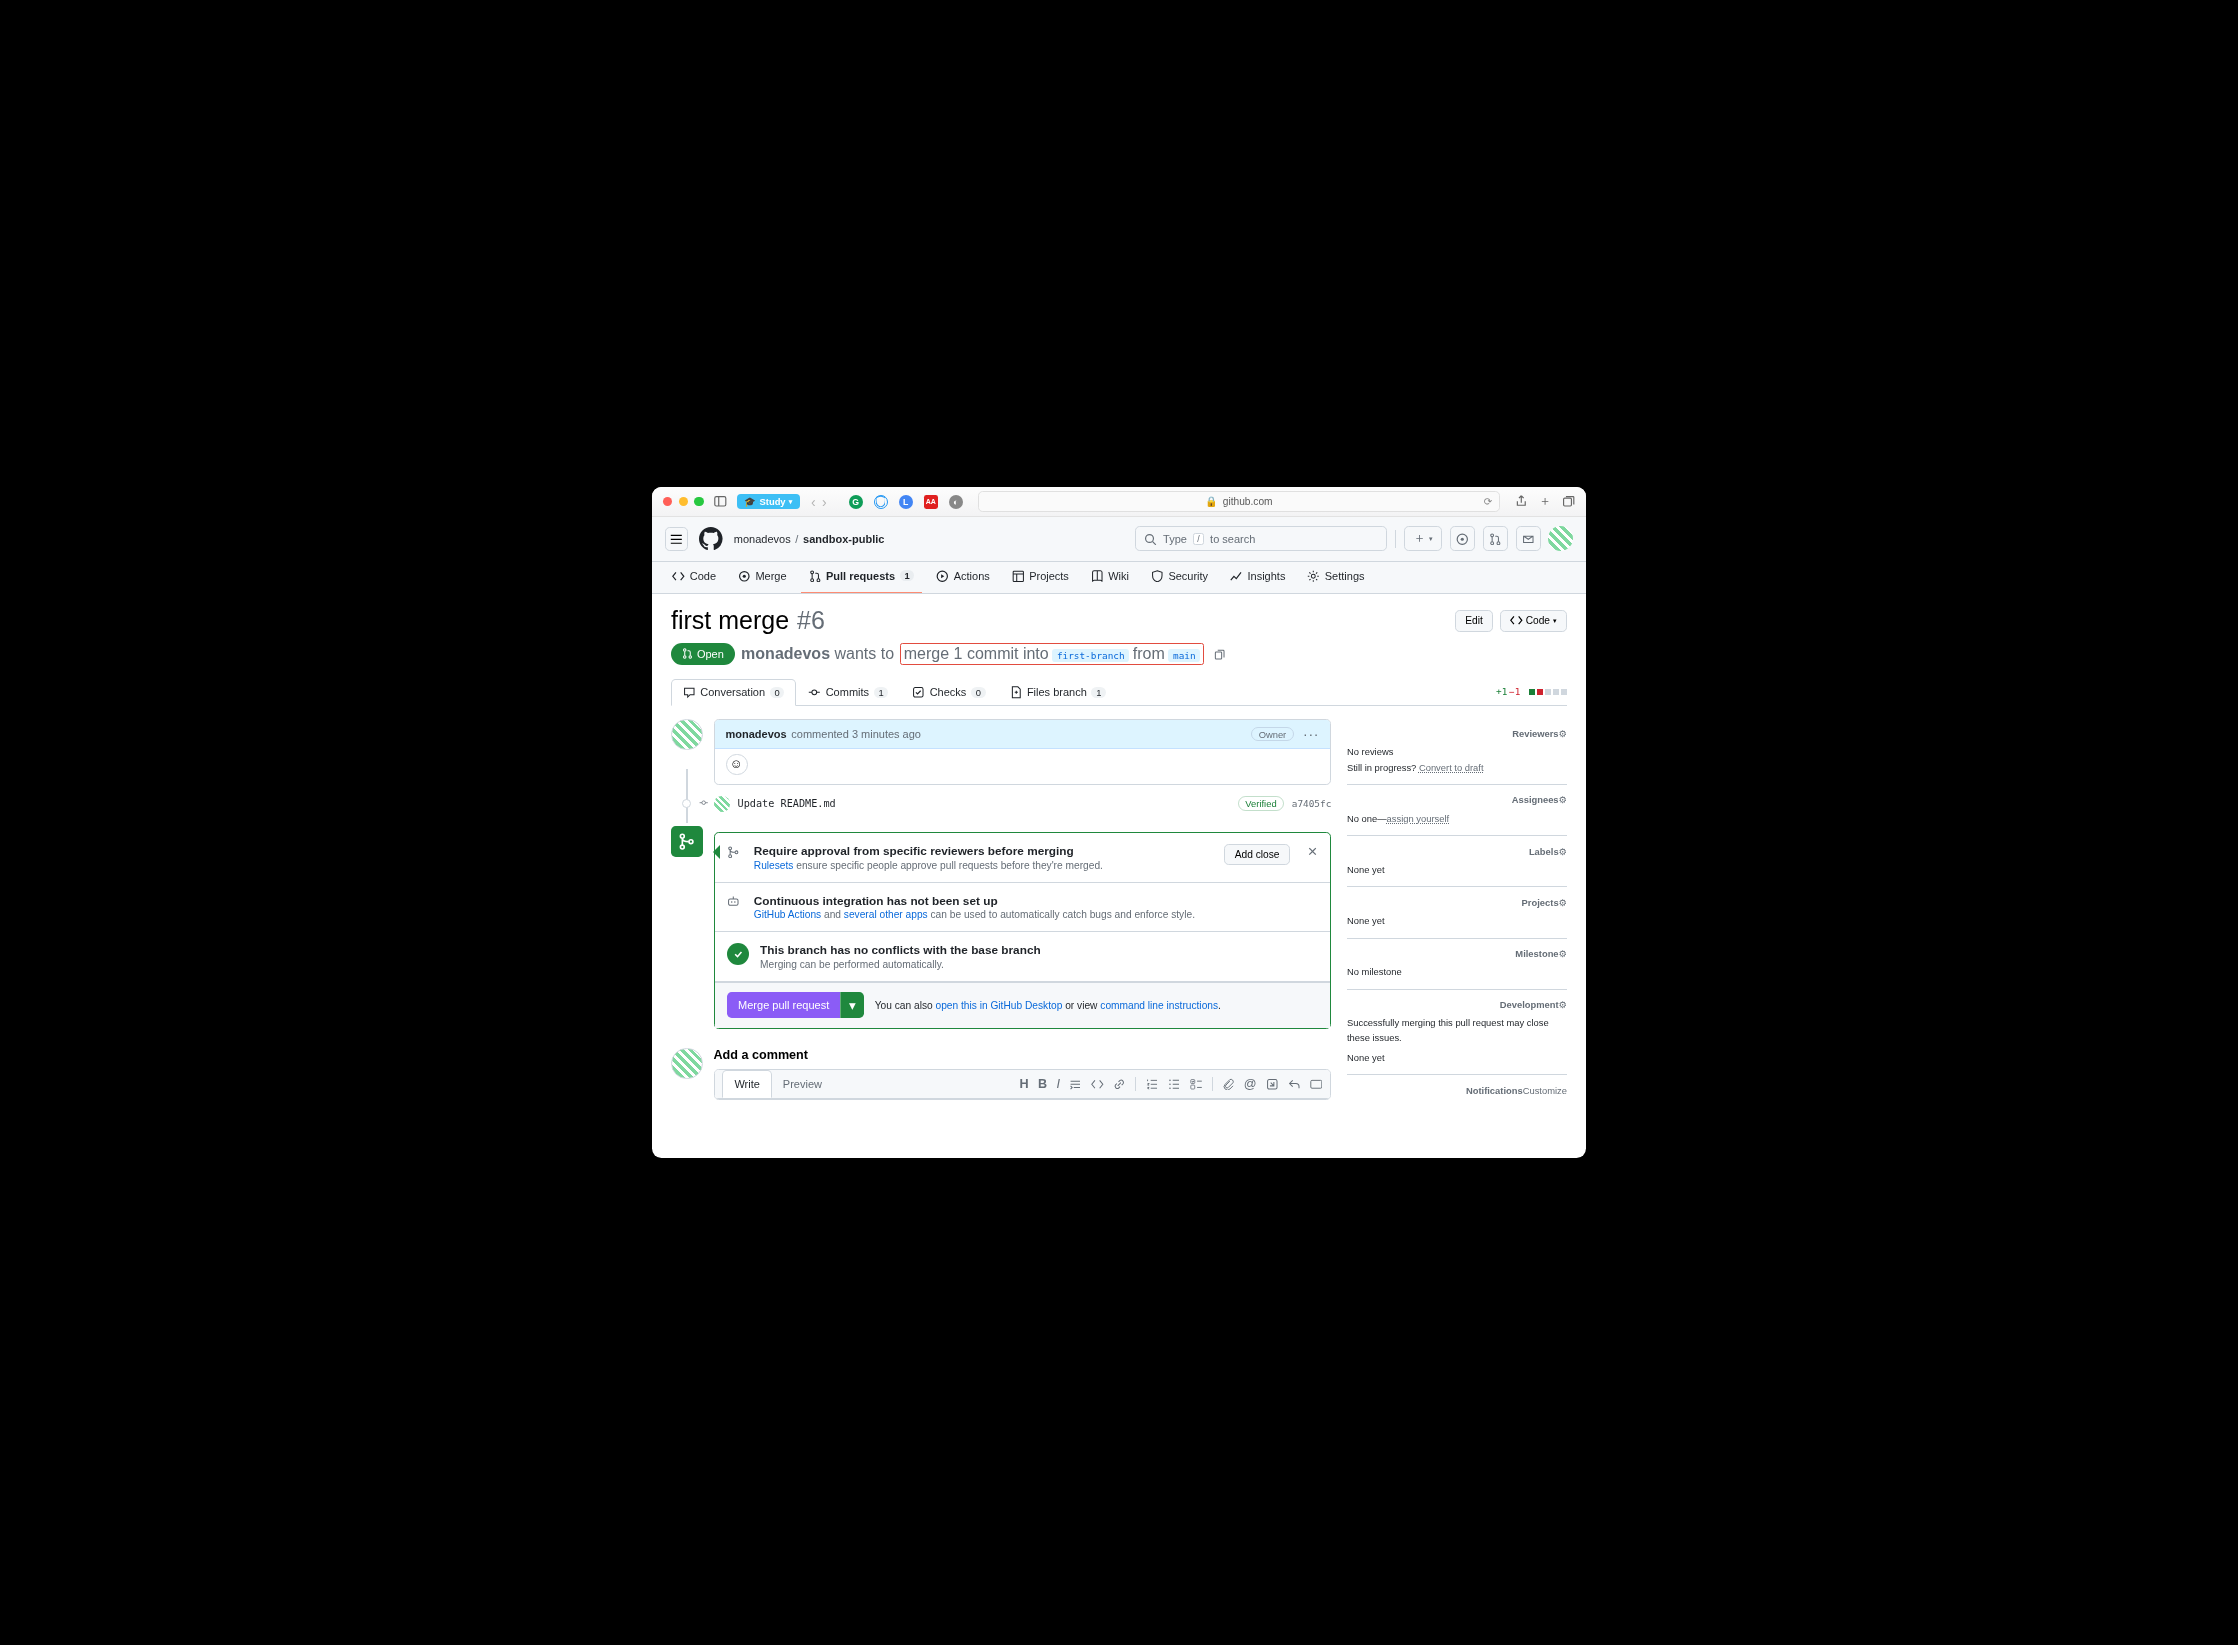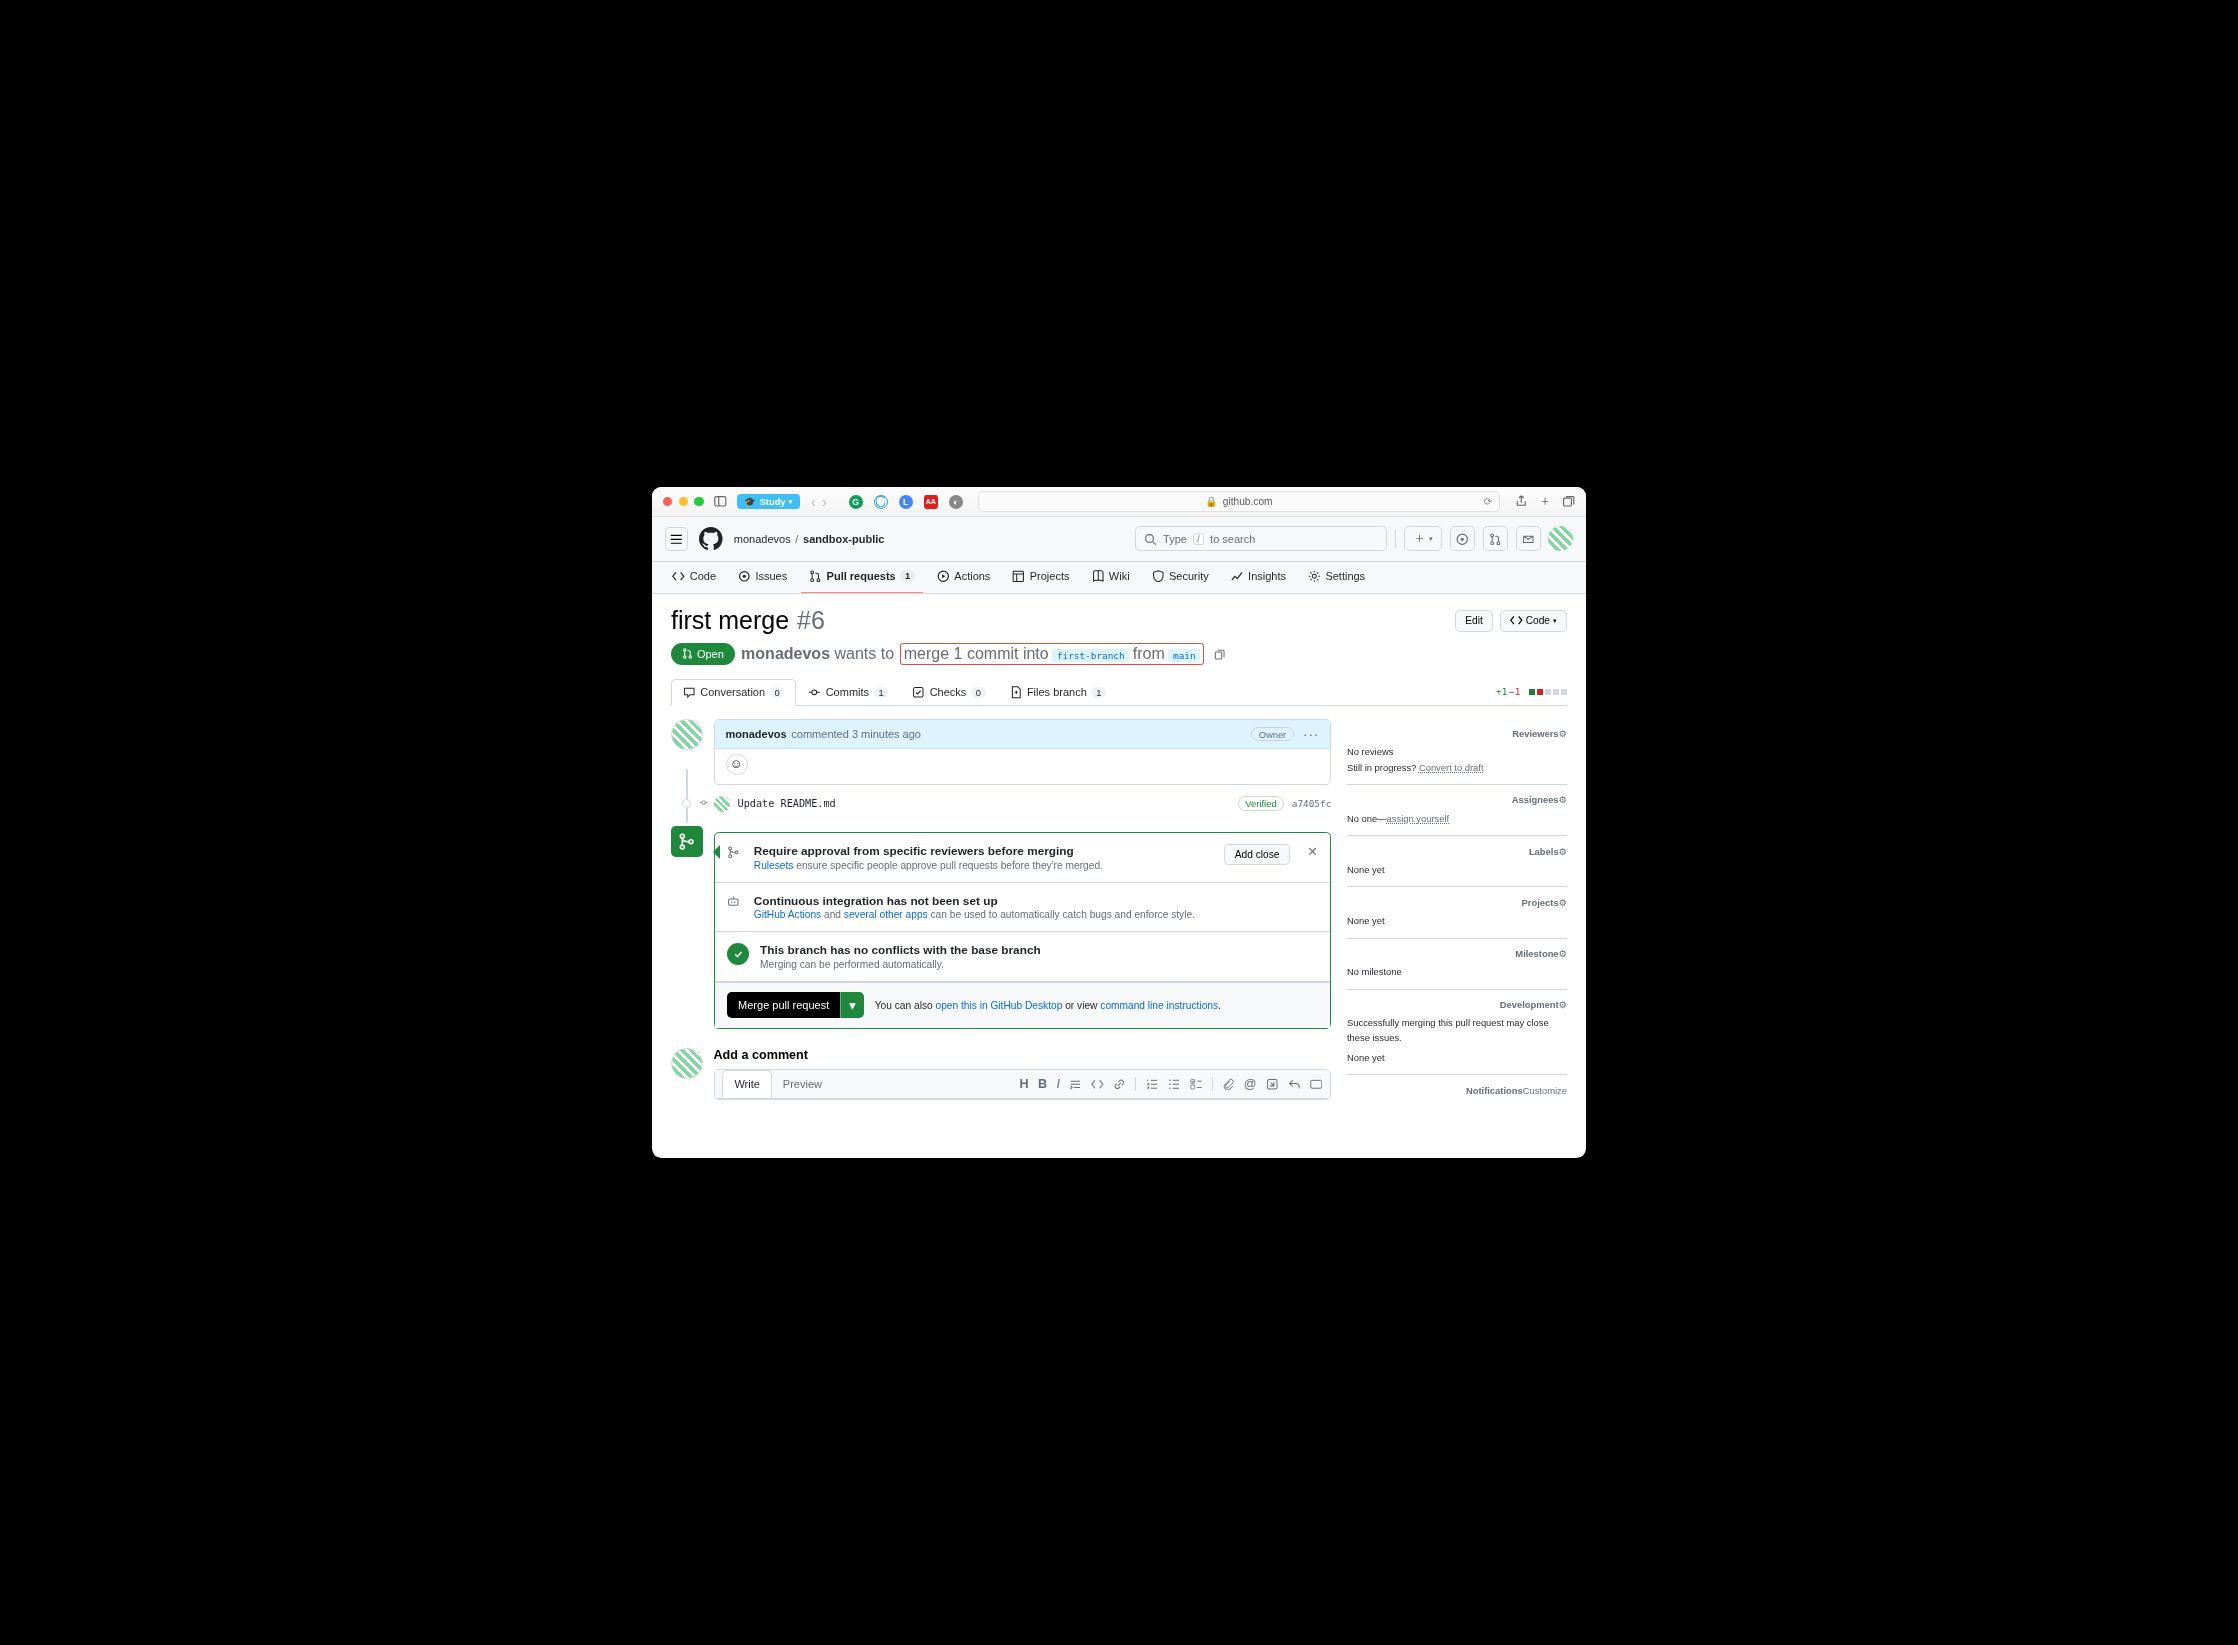--- a/index.html
+++ b/index.html
@@ -246,7 +246,7 @@
           <circle cx="8" cy="8" r="6" fill="none" stroke="currentColor" stroke-width="1.5"></circle>
           <circle cx="8" cy="8" r="2" fill="currentColor"></circle>
         </svg>
-        <span>Issues</span>
+        <span>Merge</span>
       </div>
     <div class="repo-tab active">
         <svg class="icon" viewBox="0 0 16 16">

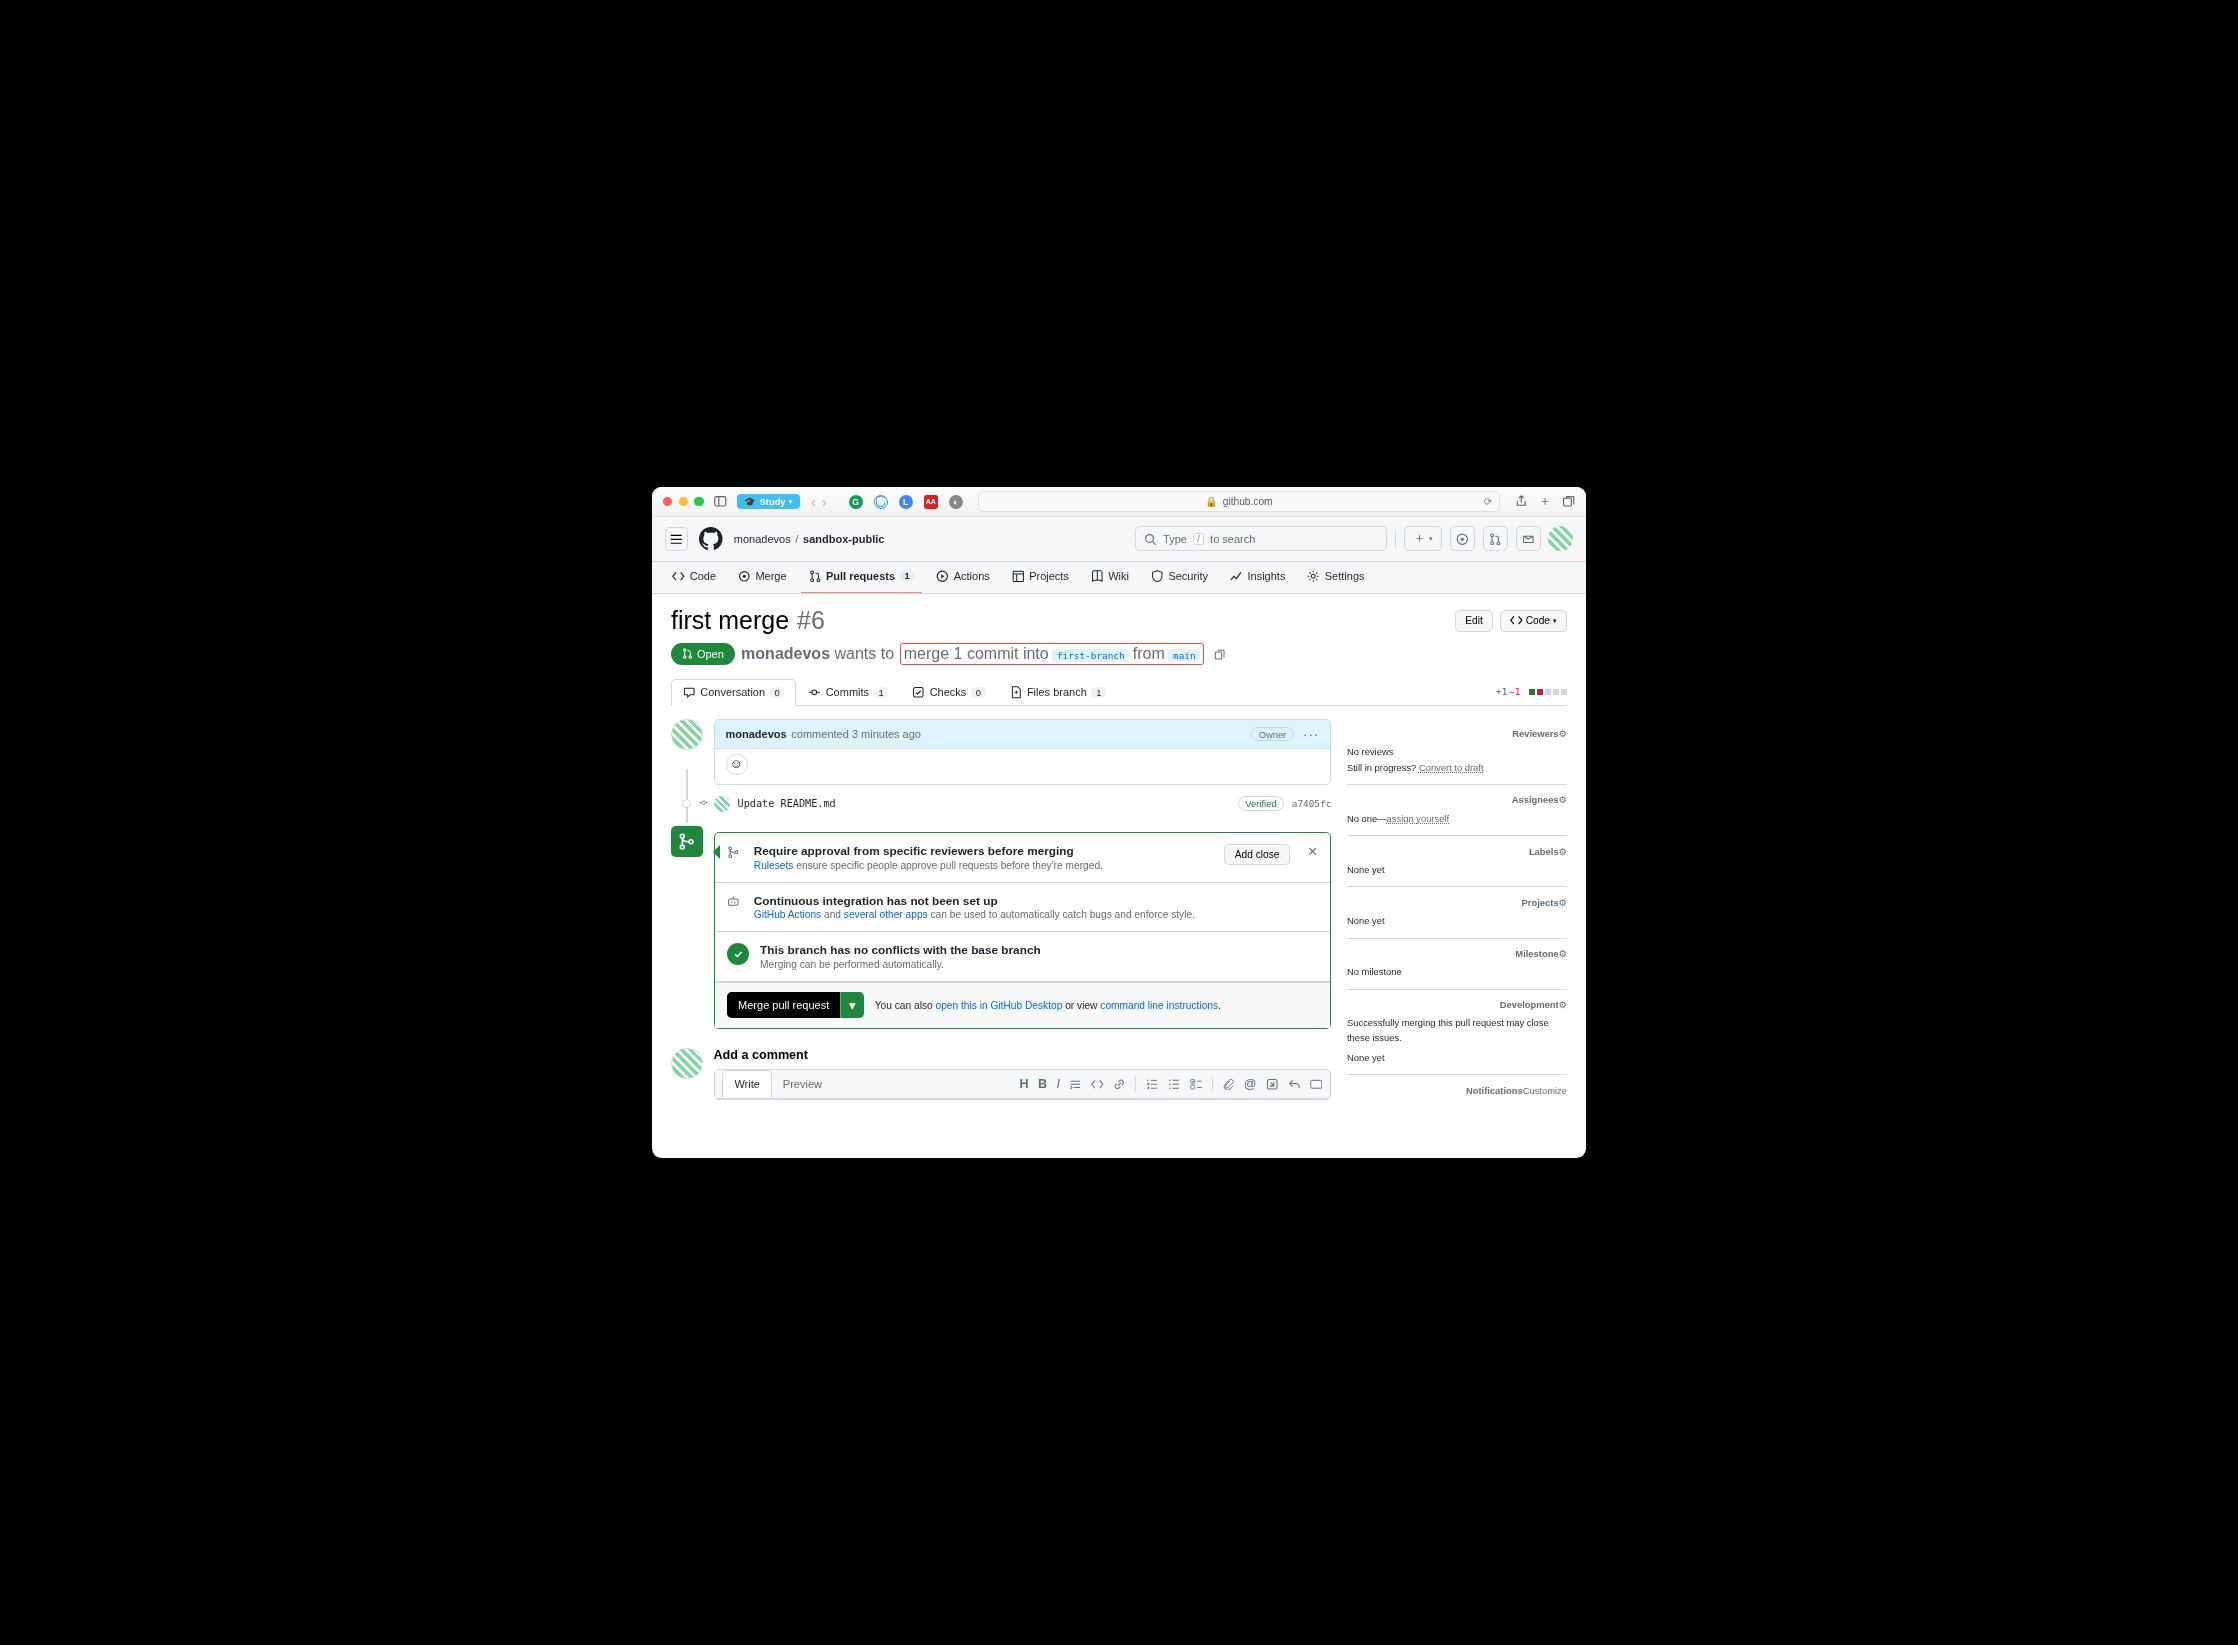--- a/index.html
+++ b/index.html
@@ -103,7 +103,7 @@
 .merge-sec .dismiss{margin-left:6.3px;color:#656d76;cursor:pointer;font-size:12.6px}
 .check-circle{width:22px;height:22px;background:#1f883d;border-radius:50%;display:flex;align-items:center;justify-content:center;color:#fff;flex-shrink:0}
 .merge-foot{background:#f6f8fa;padding:9.4px 12.6px;display:flex;align-items:center;gap:11px;border-top:0.8px solid #d0d7de}
-.merge-btn{background:#000000;color:#fff;border:none;border-radius:4.7px 0 0 4.7px;padding:5.5px 11px;font-size:11px;font-weight:500;cursor:pointer}
+.merge-btn{background:#8b5cf6;color:#fff;border:none;border-radius:4.7px 0 0 4.7px;padding:5.5px 11px;font-size:11px;font-weight:500;cursor:pointer}
 .merge-dd{background:#1f883d;color:#fff;border:none;border-left:0.8px solid rgba(255,255,255,.3);border-radius:0 4.7px 4.7px 0;padding:5.5px 7.9px;cursor:pointer}
 .merge-foot p{font-size:10.2px;color:#1f2328}
 .merge-foot a{color:#0969da;text-decoration:none}

